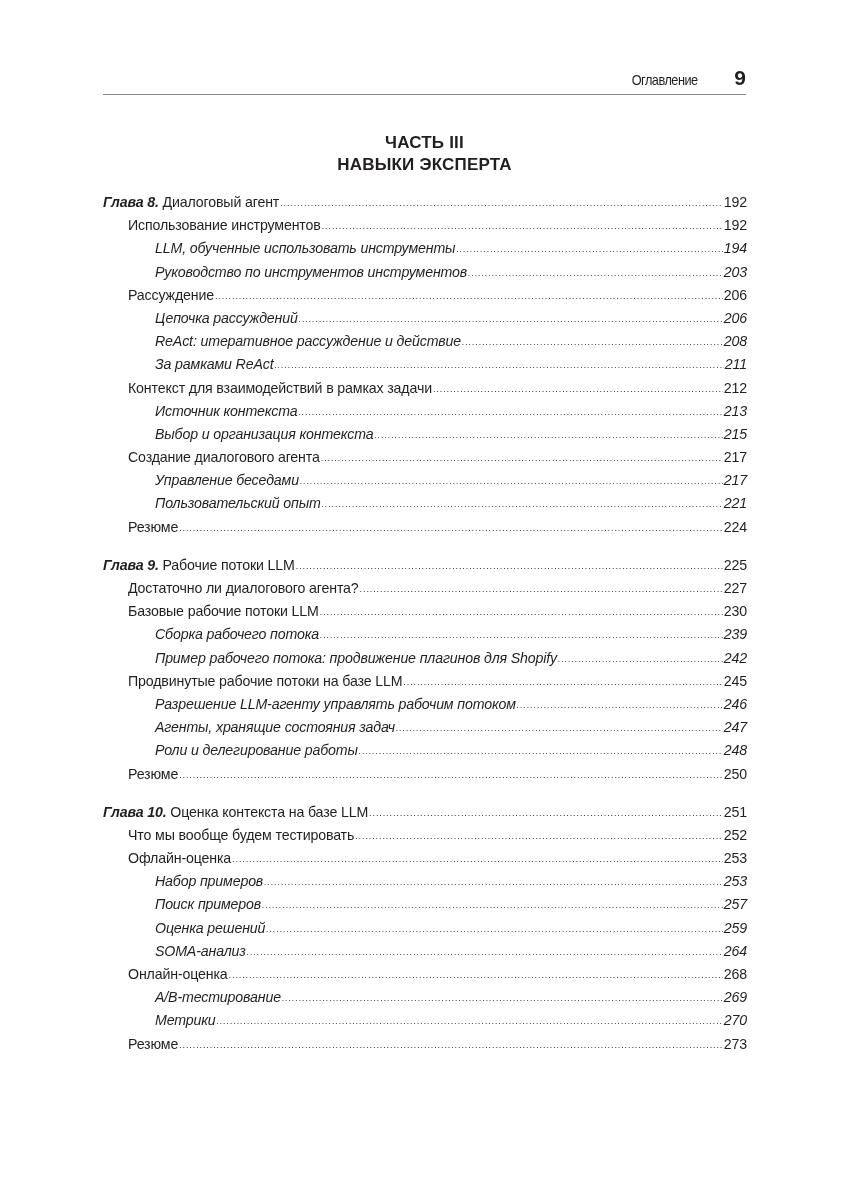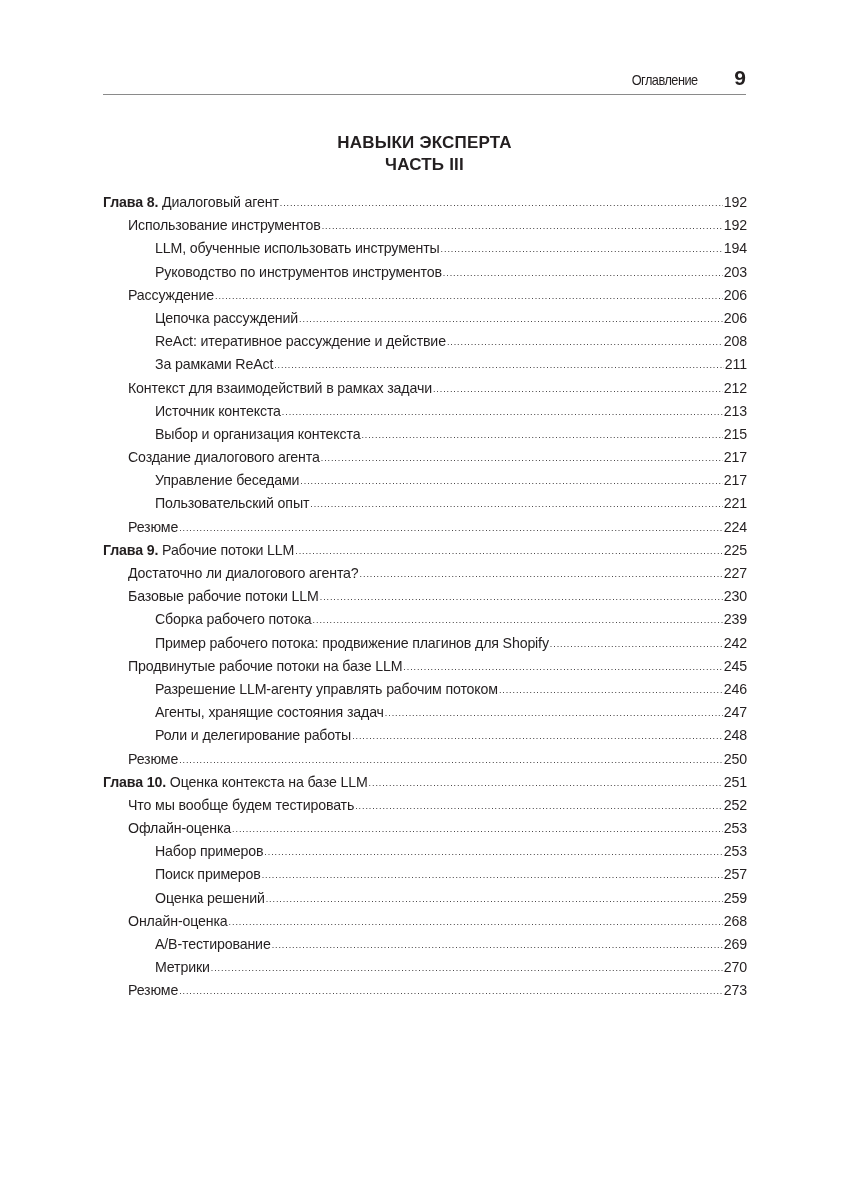--- a/index.html
+++ b/index.html
@@ -57,8 +57,8 @@
 </div>
 
 <div class="part-heading">
+  <div>ЧАСТЬ III</div>
   <div>НАВЫКИ ЭКСПЕРТА</div>
-  <div>ЧАСТЬ III</div>
 </div>
 
 <div class="toc" id="toc">

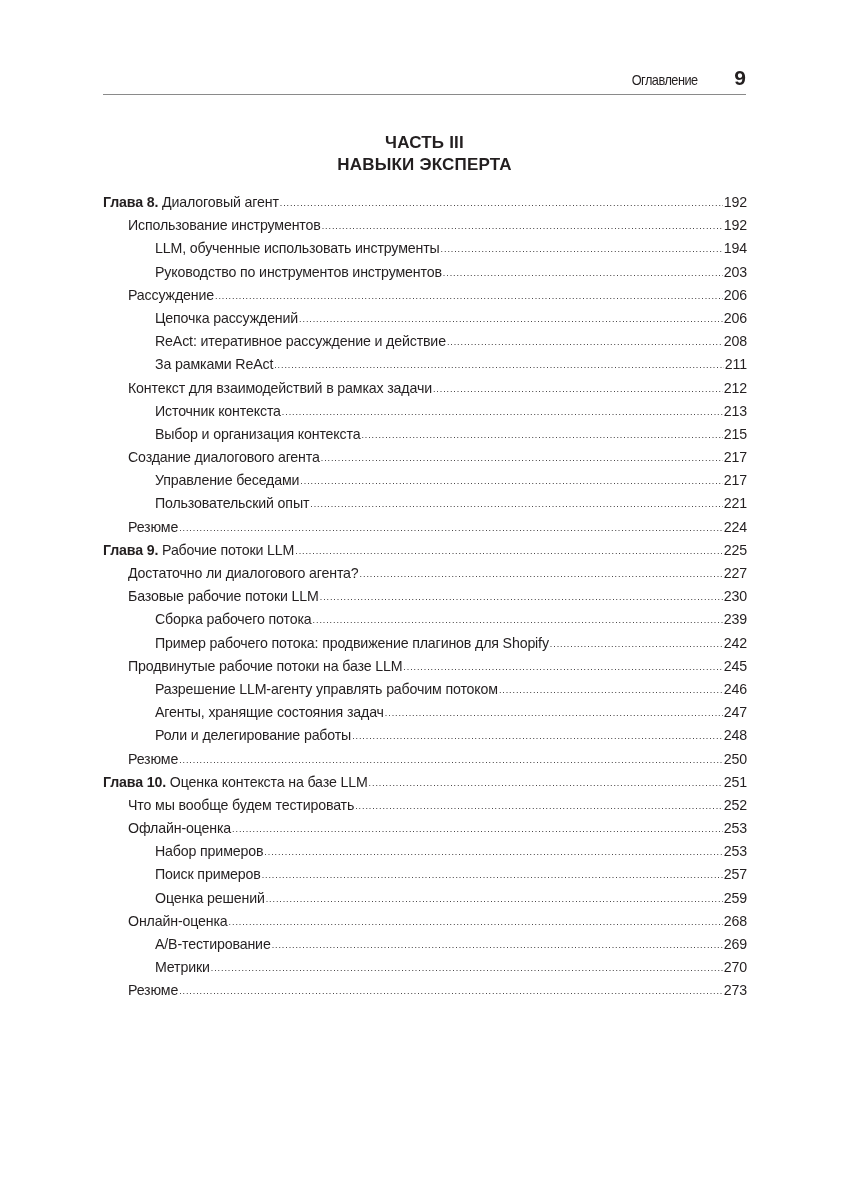--- a/index.html
+++ b/index.html
@@ -38,7 +38,7 @@
   .toc-entry.lvl2 { padding-left: 52px; }
   .toc-entry.chapter-gap { }
   .toc-label { white-space: nowrap; flex: 0 0 auto; }
-  .toc-label b { font-weight: bold; }
+  .toc-label b { font-weight: bold; font-style: italic; }
   .toc-dots {
     flex: 1 1 auto; overflow: hidden; white-space: nowrap; margin: 0 1px;
     font-size: 9px; letter-spacing: 0.9px; color: #231f20; position: relative; top: -1px;

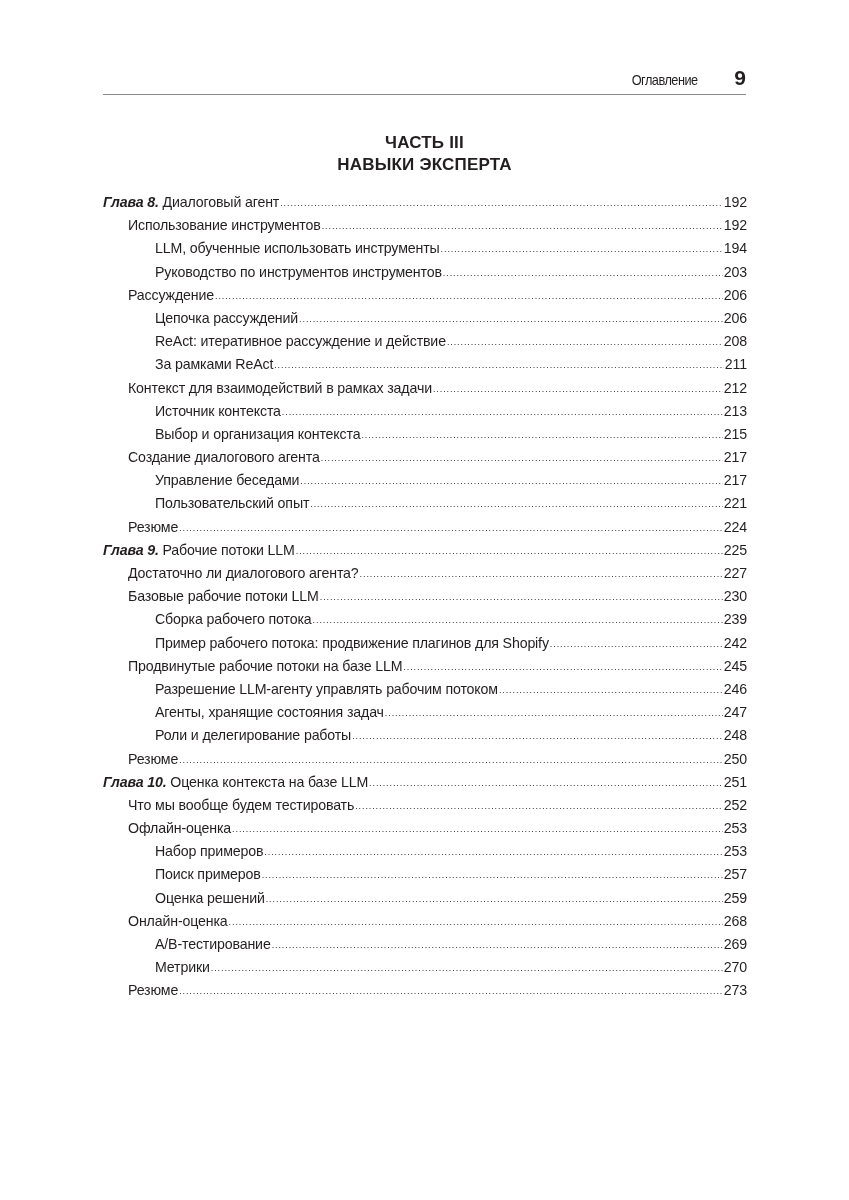--- a/index.html
+++ b/index.html
@@ -35,7 +35,7 @@
     font-size: 14.2px; line-height: 23.2px; letter-spacing: -0.15px;
   }
   .toc-entry.lvl1 { padding-left: 25px; }
-  .toc-entry.lvl2 { padding-left: 52px; }
+  .toc-entry.lvl2 { padding-left: 52px; font-style: italic; }
   .toc-entry.chapter-gap { }
   .toc-label { white-space: nowrap; flex: 0 0 auto; }
   .toc-label b { font-weight: bold; font-style: italic; }

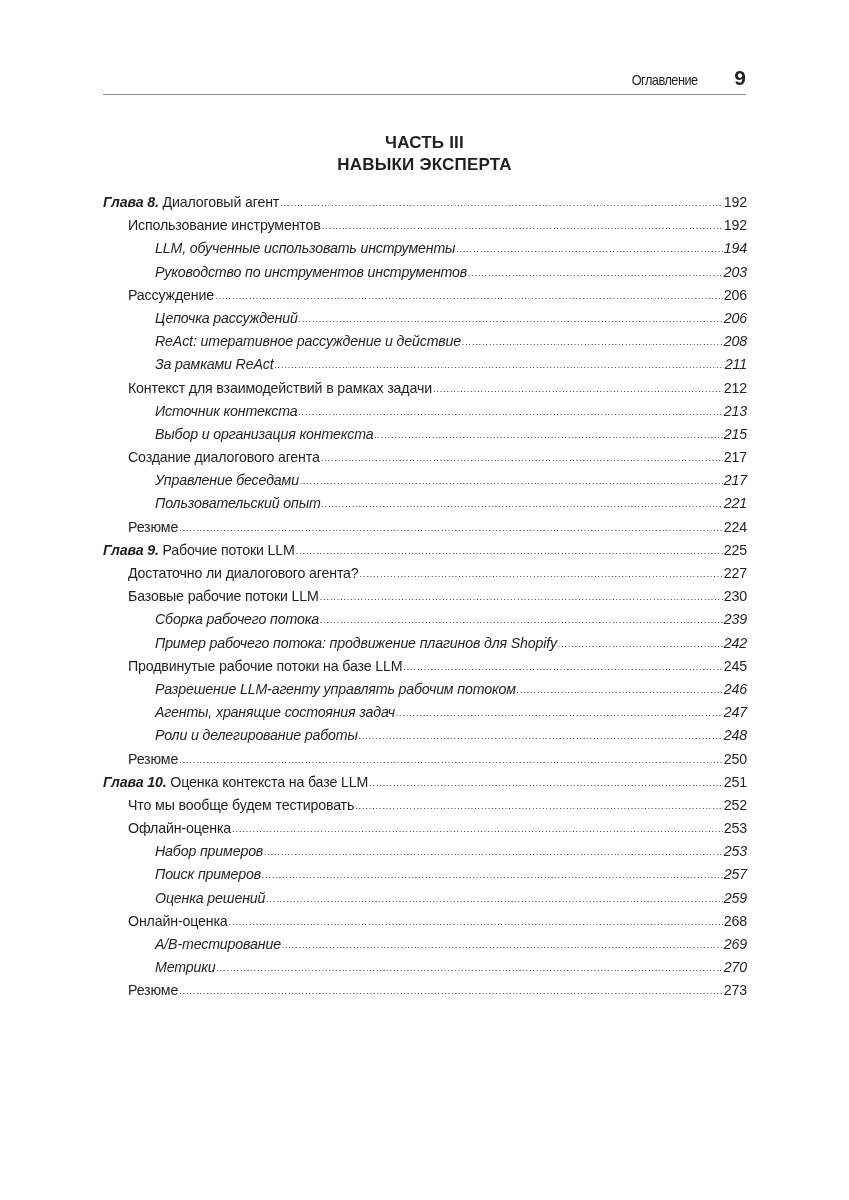--- a/index.html
+++ b/index.html
@@ -36,7 +36,7 @@
   }
   .toc-entry.lvl1 { padding-left: 25px; }
   .toc-entry.lvl2 { padding-left: 52px; font-style: italic; }
-  .toc-entry.chapter-gap { }
+  .toc-entry.chapter-gap { margin-top: 15px; }
   .toc-label { white-space: nowrap; flex: 0 0 auto; }
   .toc-label b { font-weight: bold; font-style: italic; }
   .toc-dots {

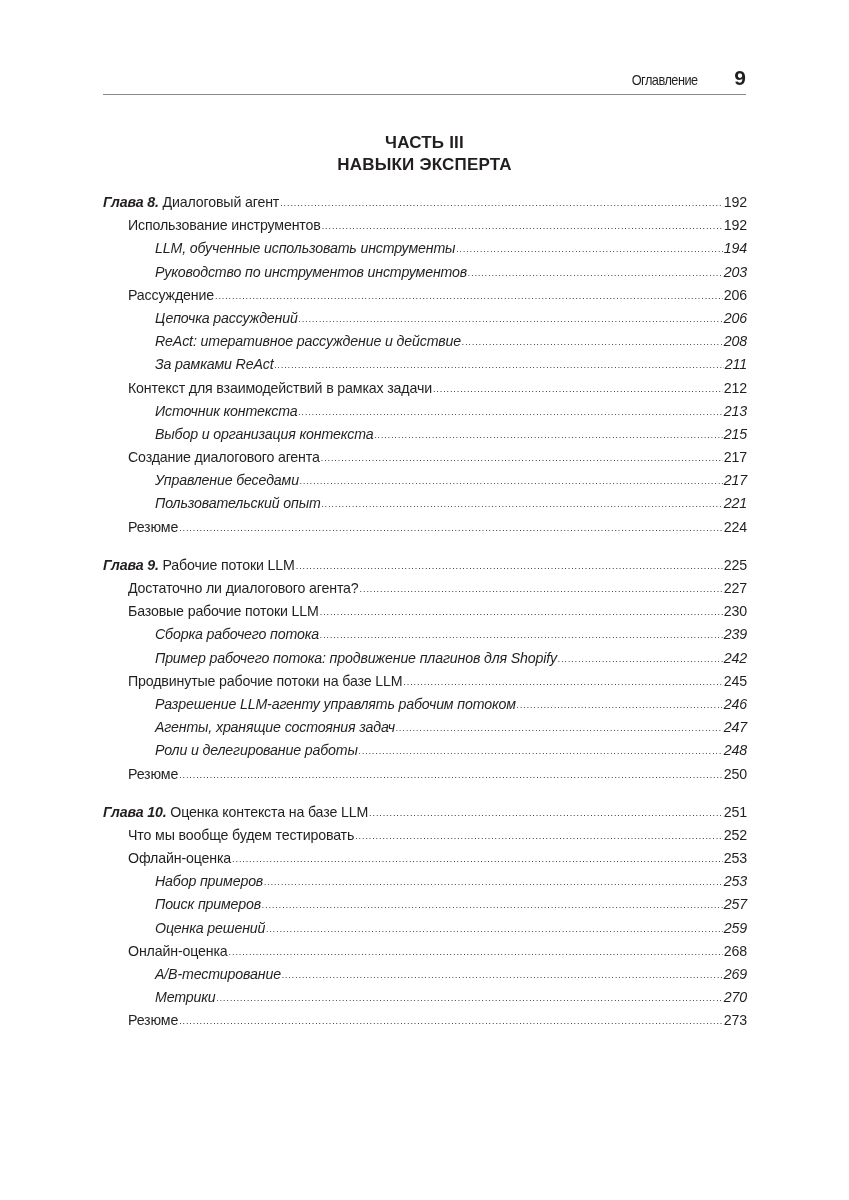--- a/index.html
+++ b/index.html
@@ -217,6 +217,11 @@
       <span class="toc-dots"></span>
       <span class="toc-page">259</span>
     </div>
+    <div class="toc-entry lvl2">
+      <span class="toc-label"><span>SOMA-анализ</span></span>
+      <span class="toc-dots"></span>
+      <span class="toc-page">264</span>
+    </div>
     <div class="toc-entry lvl1">
       <span class="toc-label"><span>Онлайн-оценка</span></span>
       <span class="toc-dots"></span>

